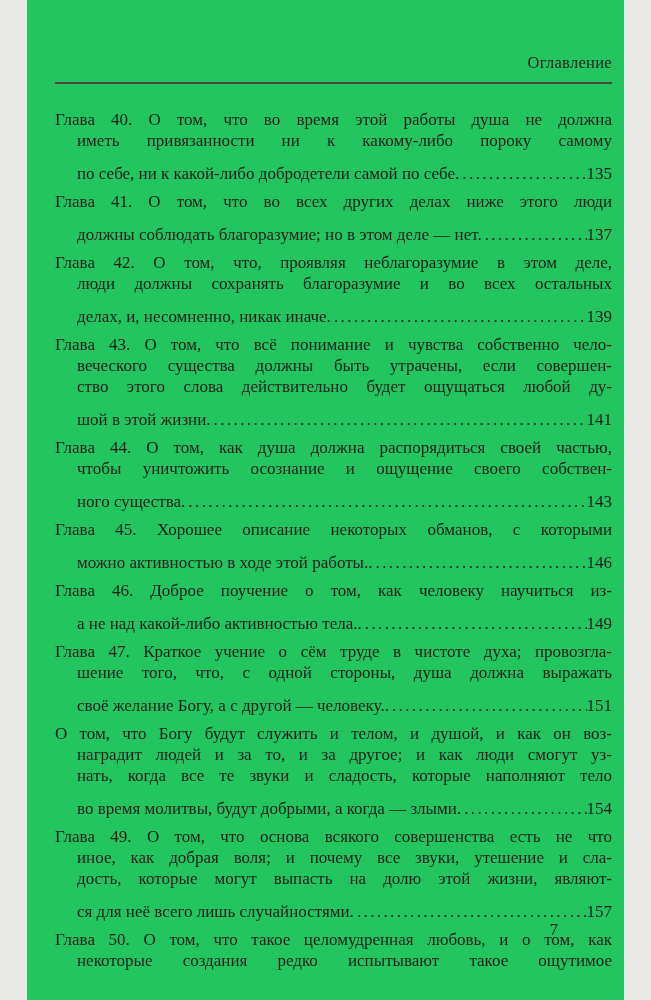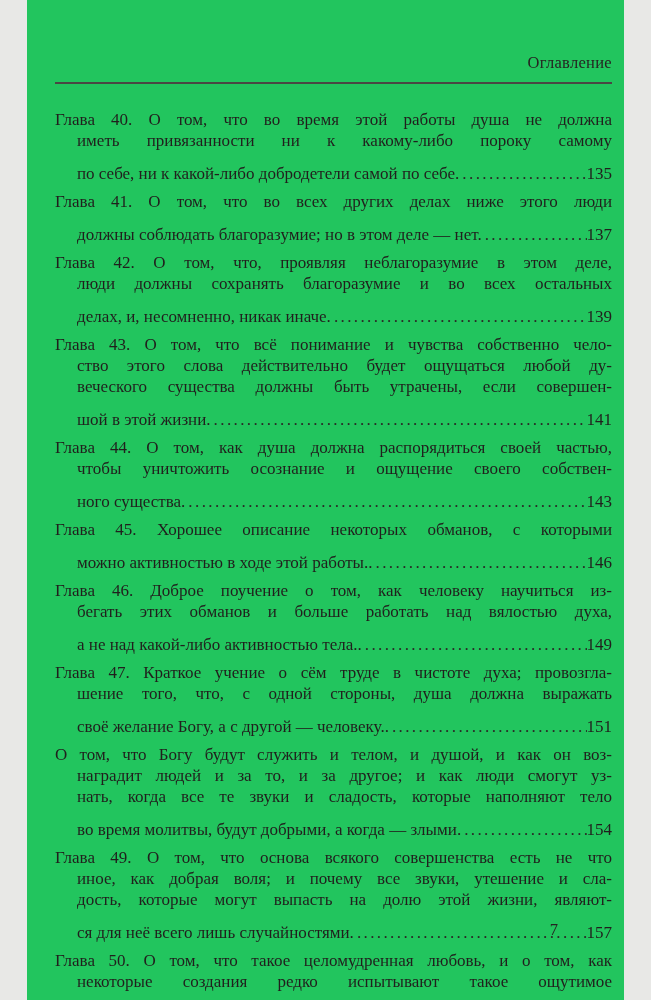--- a/index.html
+++ b/index.html
@@ -114,8 +114,8 @@
 
       <div class="entry">
         <div class="line jline">Глава 43. О том, что всё понимание и чувства собственно чело-</div>
+        <div class="line jline cont">веческого существа должны быть утрачены, если совершен-</div>
         <div class="line jline cont">ство этого слова действительно будет ощущаться любой ду-</div>
-        <div class="line jline cont">веческого существа должны быть утрачены, если совершен-</div>
         <div class="line cont row">
           <span class="ltext">шой в этой жизни.</span>
           <span class="leader">........................................................................................................................</span>

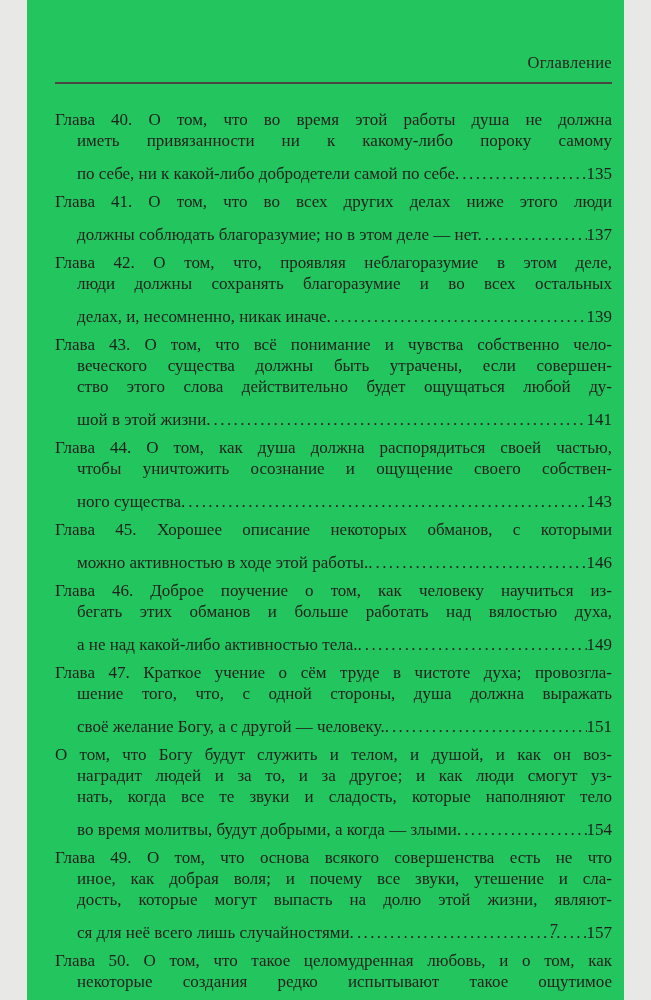--- a/index.html
+++ b/index.html
@@ -144,7 +144,6 @@
 
       <div class="entry">
         <div class="line jline">Глава 46. Доброе поучение о том, как человеку научиться из-</div>
-        <div class="line jline cont">бегать этих обманов и больше работать над вялостью духа,</div>
         <div class="line cont row">
           <span class="ltext">а не над какой-либо активностью тела..</span>
           <span class="leader">........................................................................................................................</span>

